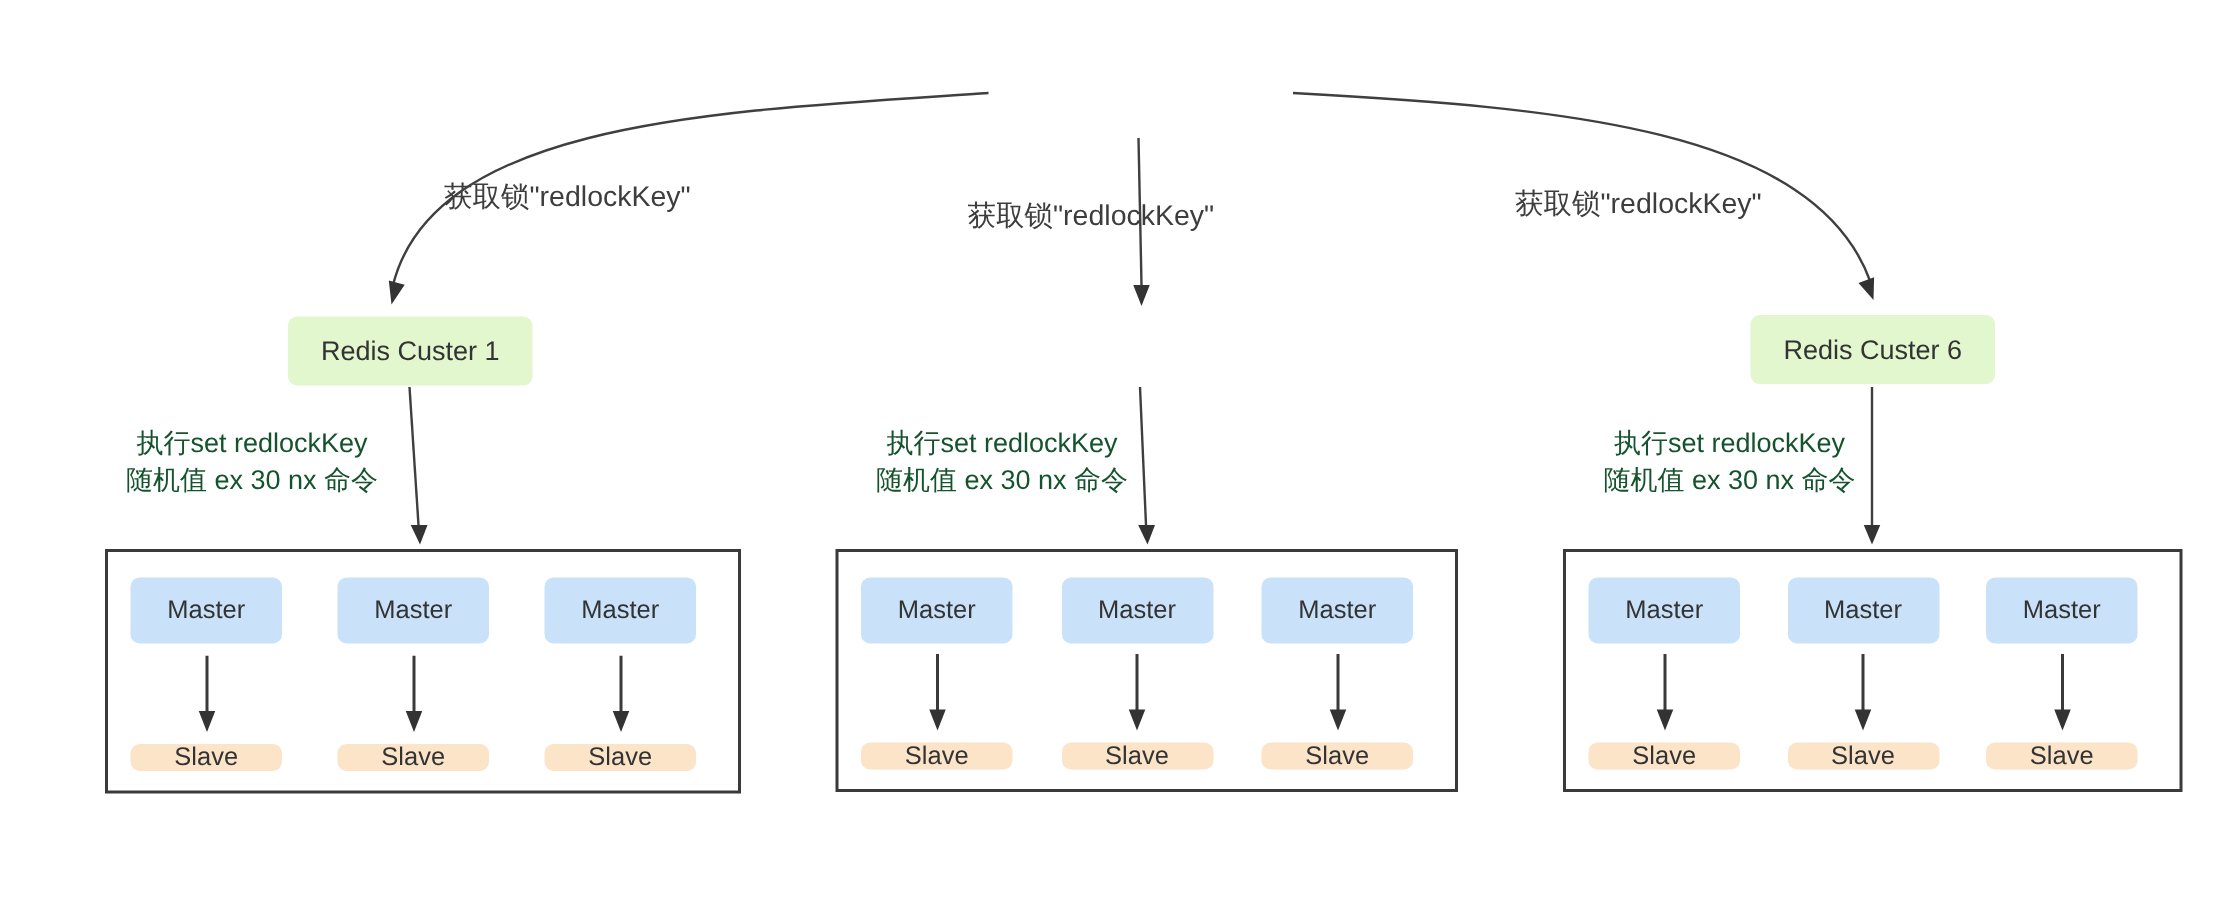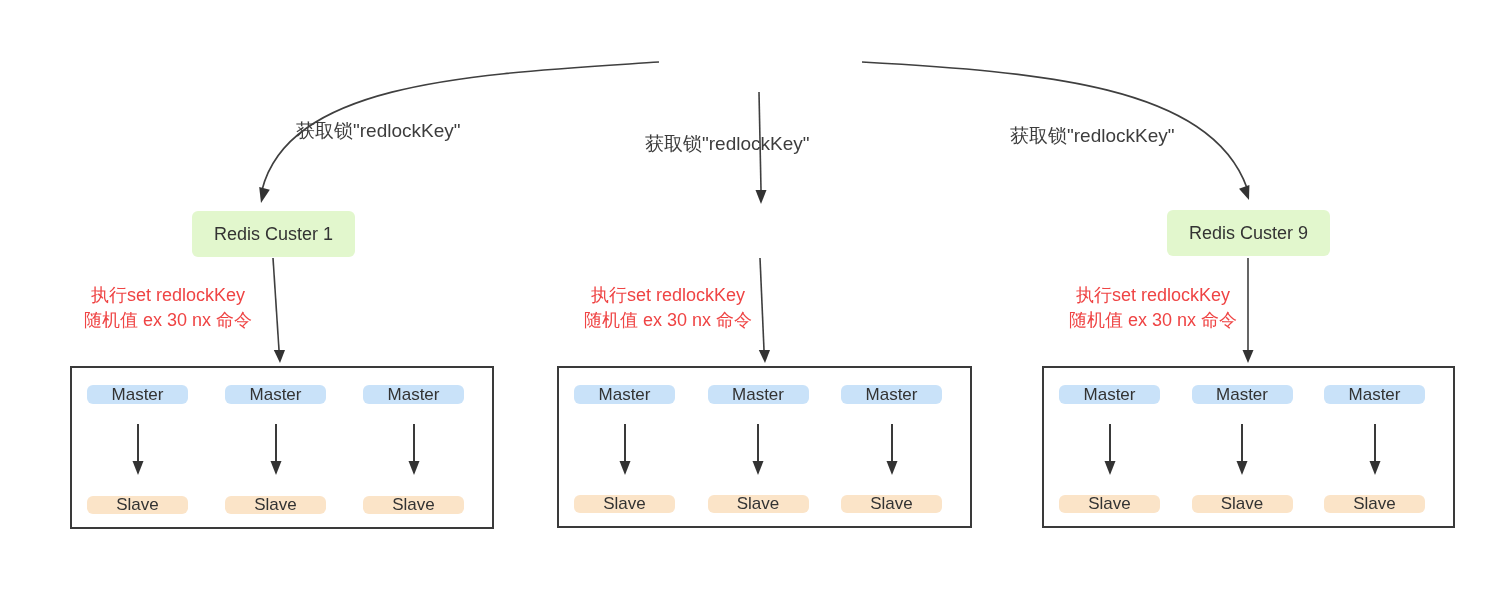--- a/index.html
+++ b/index.html
@@ -98,7 +98,7 @@
   <div class="edge-label" id="c3-acquire">获取锁"redlockKey"</div>
 
   <div class="box green-node" id="c1-node">Redis Custer 1</div>
-  <div class="box green-node" id="c3-node">Redis Custer 9</div>
+  <div class="box green-node" id="c3-node">Redis Custer 6</div>
 
   <div class="exec-label" id="c1-exec">
     <div>执行set redlockKey</div>

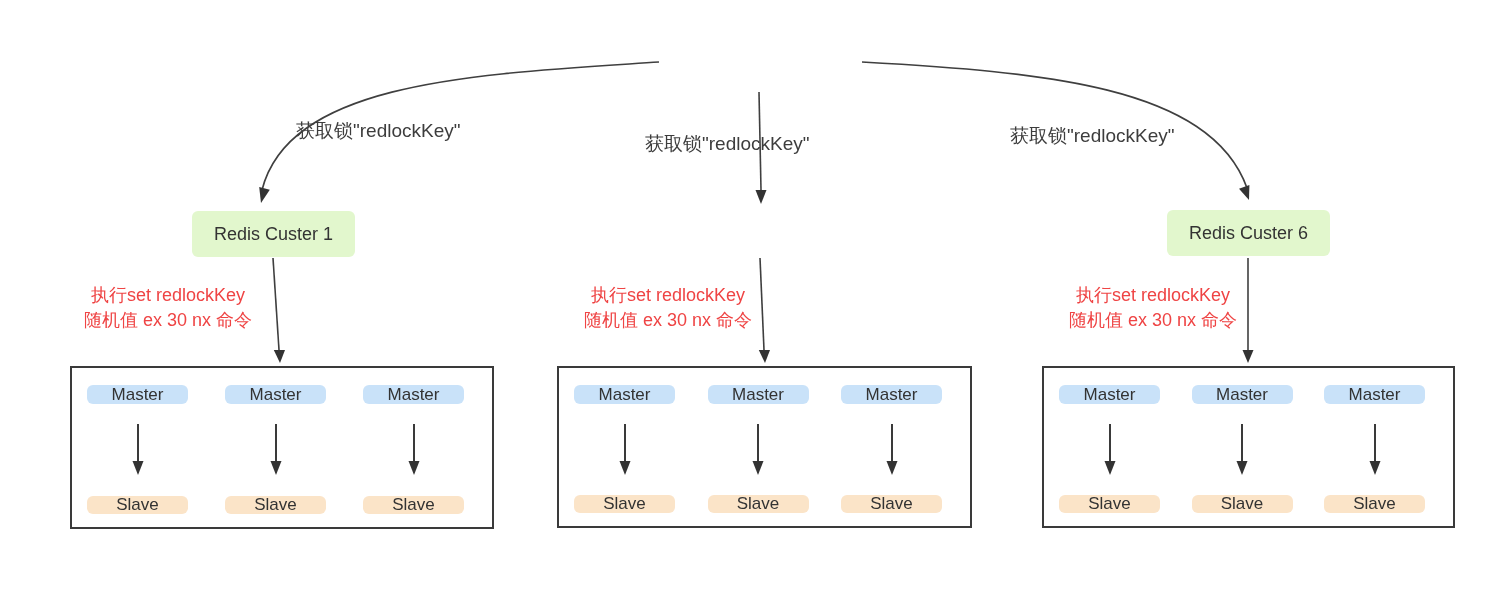--- a/index.html
+++ b/index.html
@@ -34,7 +34,7 @@
   #c2-acquire { left:645px; top:131px; }
   #c3-acquire { left:1010px; top:123px; }
   .exec-label { position:absolute; z-index:3; width:230px; text-align:center;
-                font-size:18px; line-height:25px; color:#ef4444; }
+                font-size:18px; line-height:25px; color:#14532d; }
   #c1-exec { left:53px;  top:283px; }
   #c2-exec { left:553px; top:283px; }
   #c3-exec { left:1038px; top:283px; }

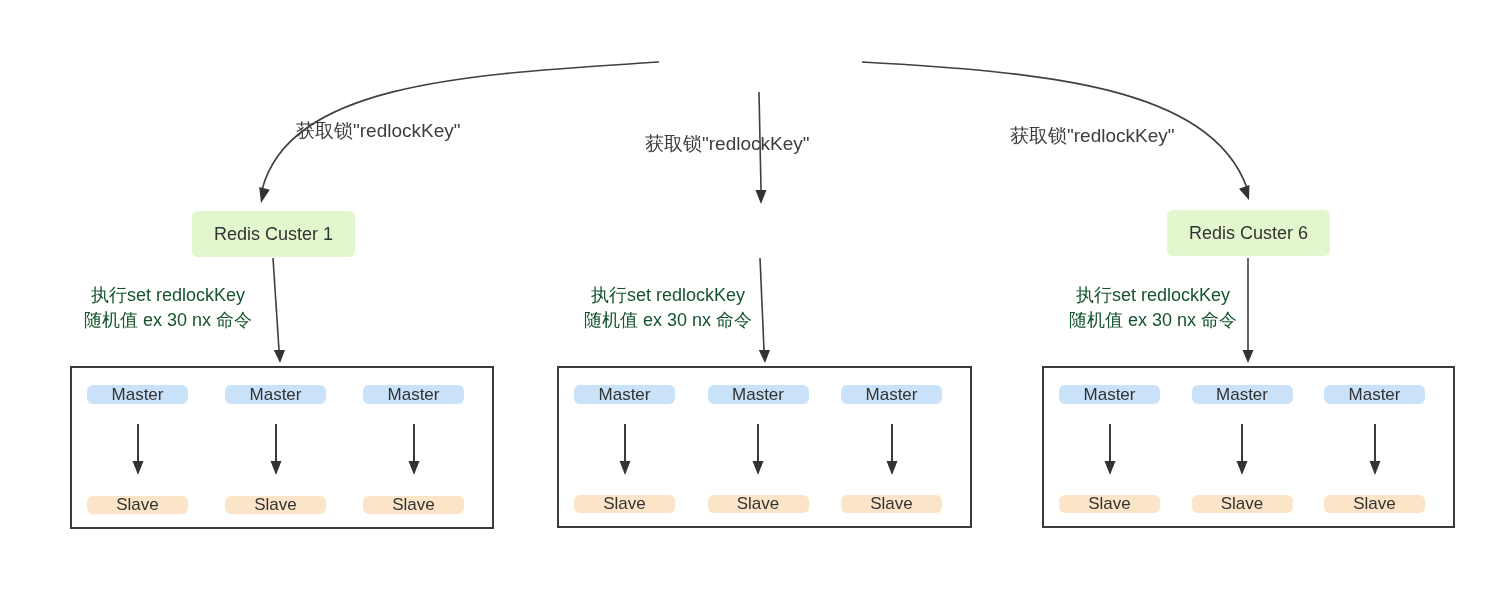--- a/index.html
+++ b/index.html
@@ -52,7 +52,7 @@
 
   .node-col { display:flex; flex-direction:column; align-items:center; justify-content:space-between; }
   .master, .slave {
-    width:101px; height:19px; border-radius:6px;
+    width:101px; height:44px; border-radius:6px;
     display:flex; align-items:center; justify-content:center;
     font-size:17px; color:#333;
   }

